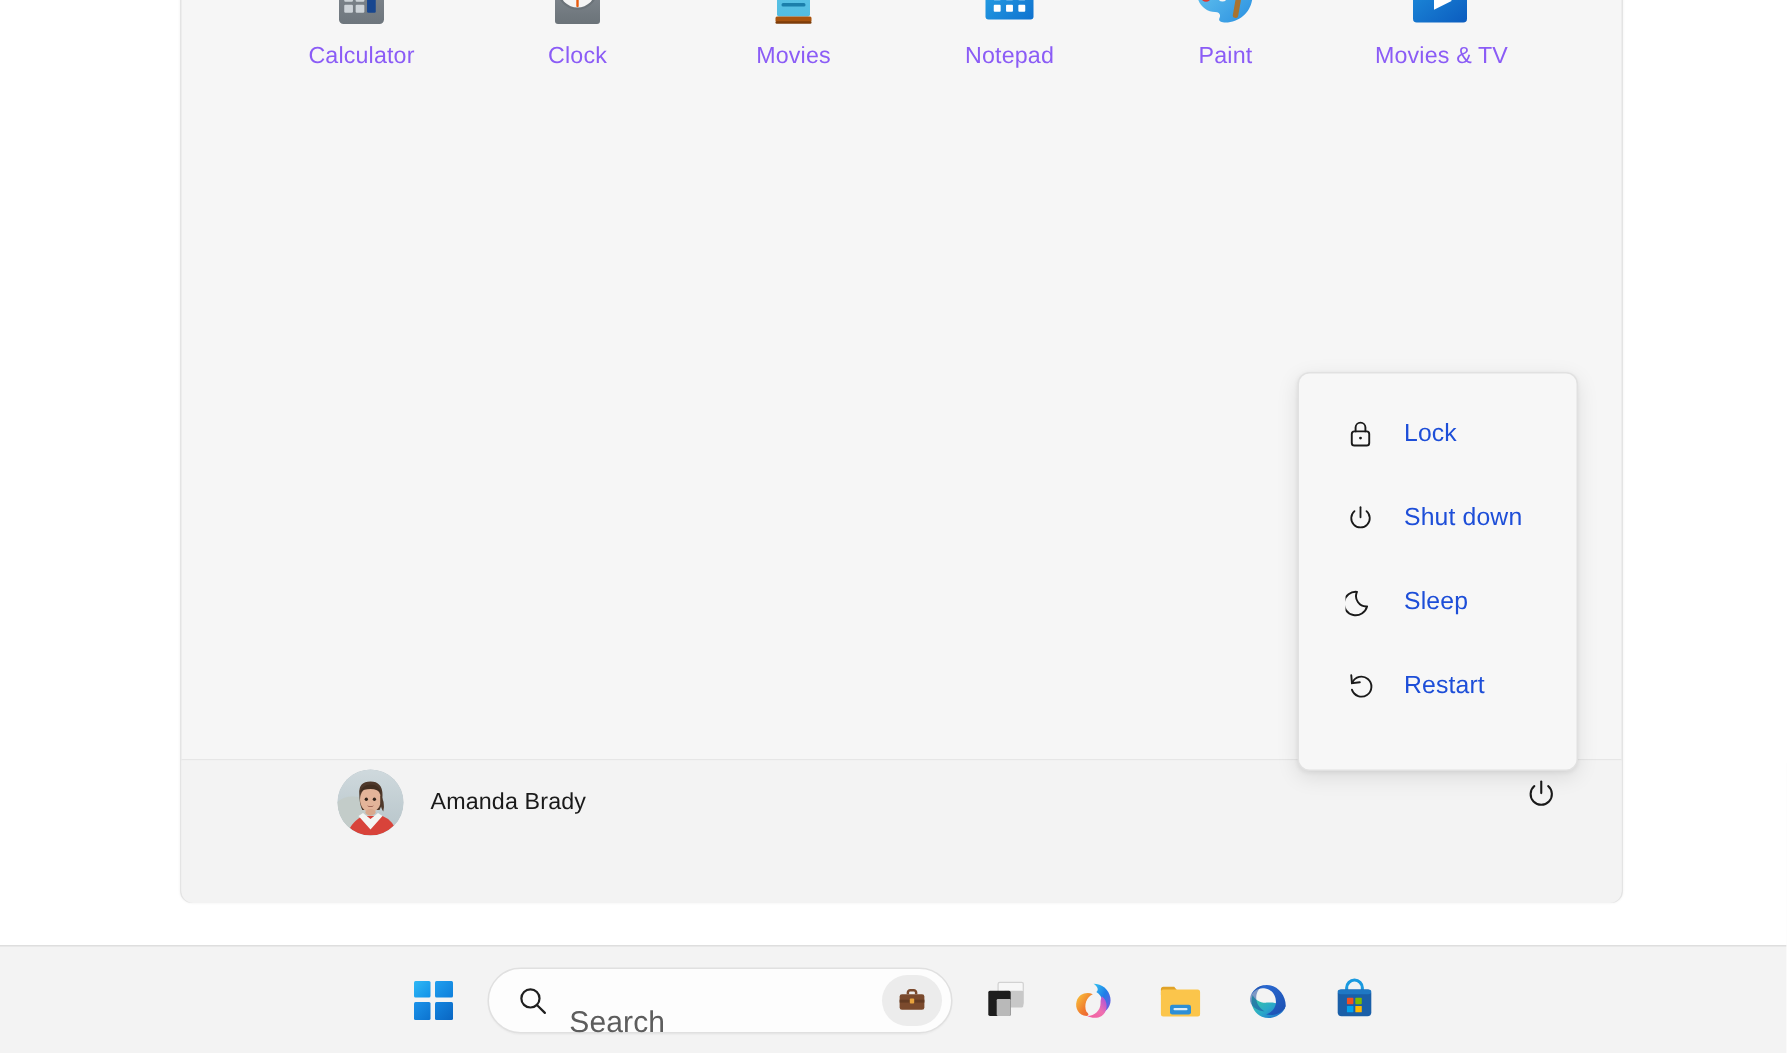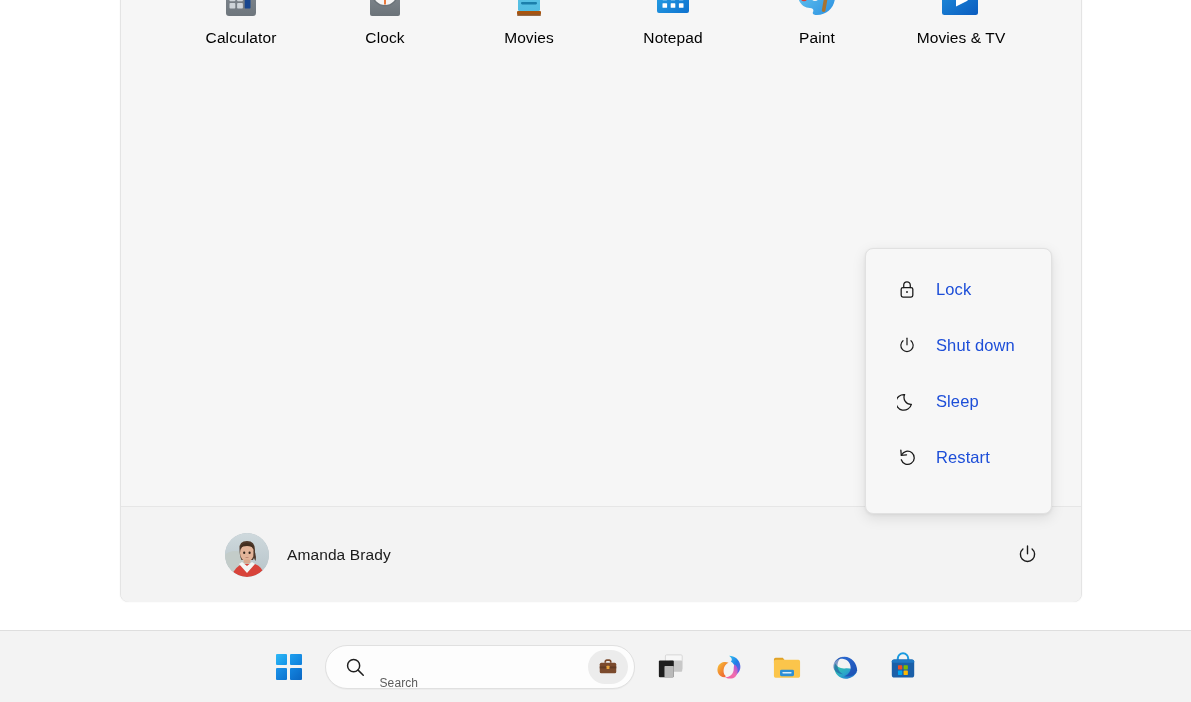--- a/index.html
+++ b/index.html
@@ -72,7 +72,7 @@
 
   .app-label {
     font-size: 15.5px;
-    color: #000000;
+    color: #8b5cf6;
     line-height: 1.2;
     white-space: nowrap;
     letter-spacing: 0.1px;

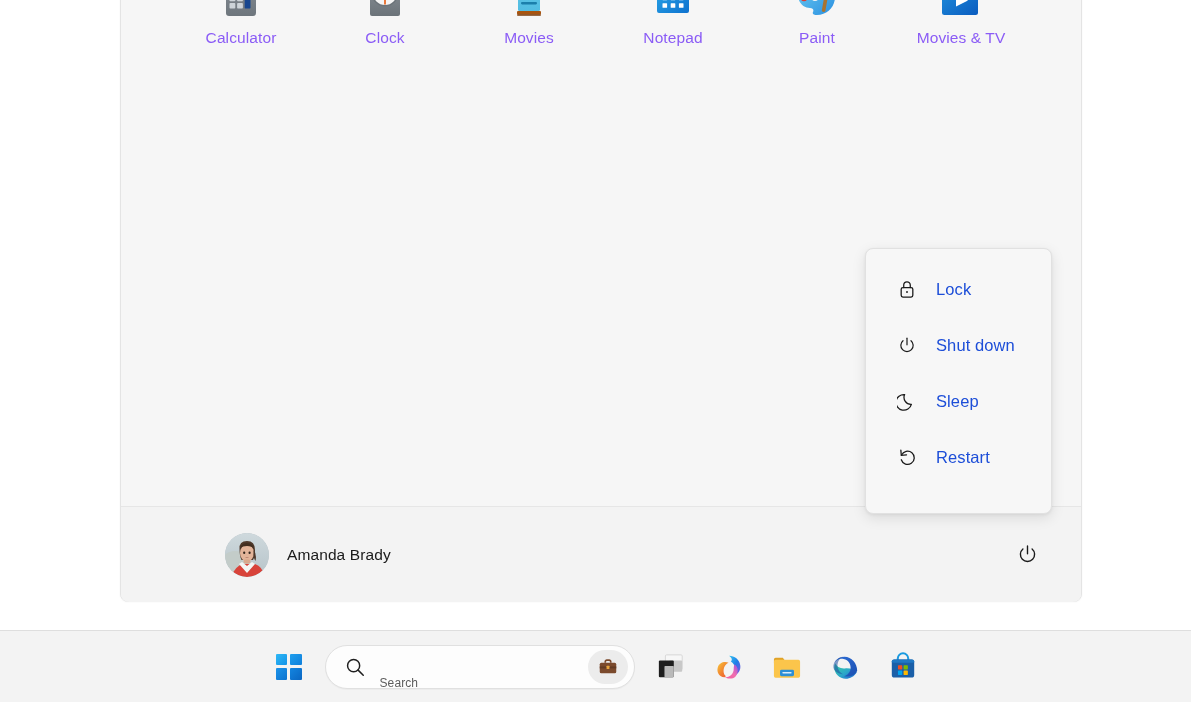--- a/index.html
+++ b/index.html
@@ -96,7 +96,7 @@
     top: 836px;
     height: 95px;
     display: flex;
-    align-items: center;
+    align-items: flex-start;
     padding: 0 32px 0 98px;
     background: #f3f3f3;
     border-radius: 0 0 8px 8px;

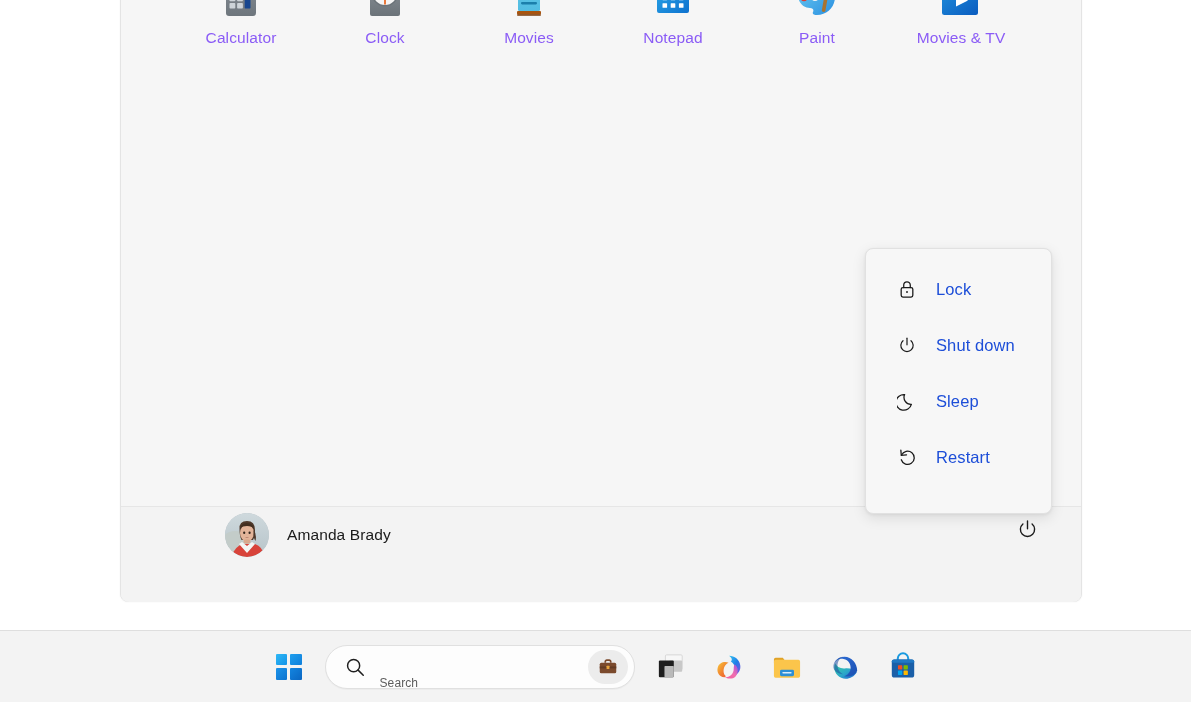--- a/index.html
+++ b/index.html
@@ -229,7 +229,7 @@
   }
 
   #search-placeholder {
-    font-size: 12px;
+    font-size: 20px;
     color: #5d5d5d;
     flex: 1;
     letter-spacing: 0.1px;

